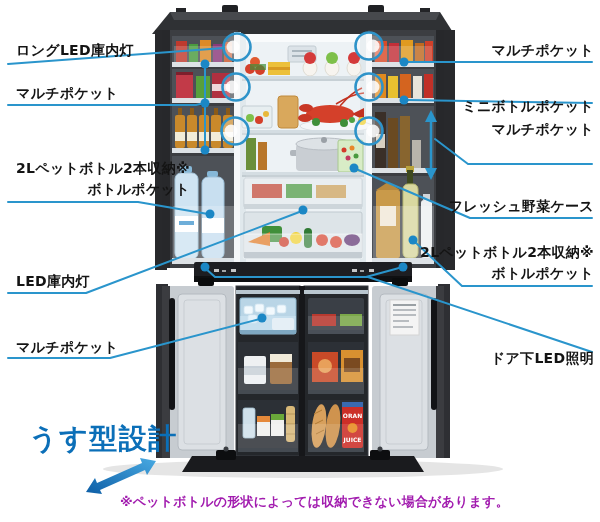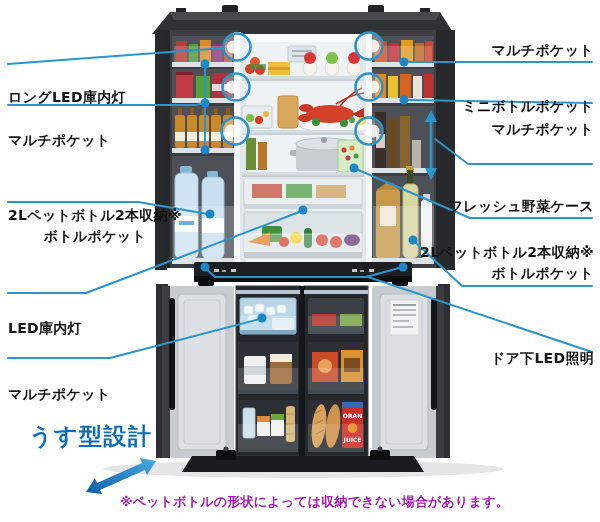--- a/index.html
+++ b/index.html
@@ -13,7 +13,7 @@
     position:absolute;font-weight:bold;font-size:14px;line-height:21px;
     color:var(--label-text,#141414);white-space:nowrap;letter-spacing:0.3px;
   }
-  .callout.left-side{left:8px;text-align:center;margin-top:47px;}
+  .callout.left-side{left:16px;text-align:right;}
   .callout.right-side{right:6px;text-align:right;}
   .tagline{
     position:absolute;left:29px;top:421px;color:var(--tagline-blue,#0b6fb8);

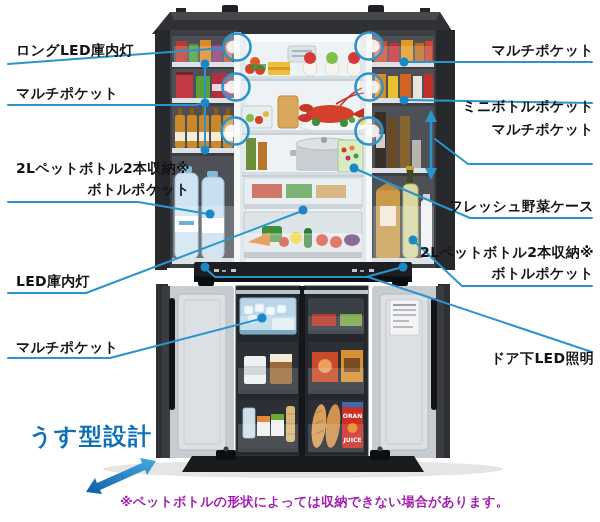--- a/index.html
+++ b/index.html
@@ -20,7 +20,7 @@
     font-weight:bold;line-height:1;white-space:nowrap;
   }
   .tagline .t1{font-size:16px;letter-spacing:0.5px;}
-  .tagline .t2{font-size:23px;letter-spacing:1.5px;margin-top:4px;}
+  .tagline .t2{font-size:28px;letter-spacing:1.5px;margin-top:4px;}
   .footnote{
     position:absolute;left:120px;top:493px;font-size:13px;font-weight:bold;
     color:#a21caf;letter-spacing:0.2px;white-space:nowrap;

